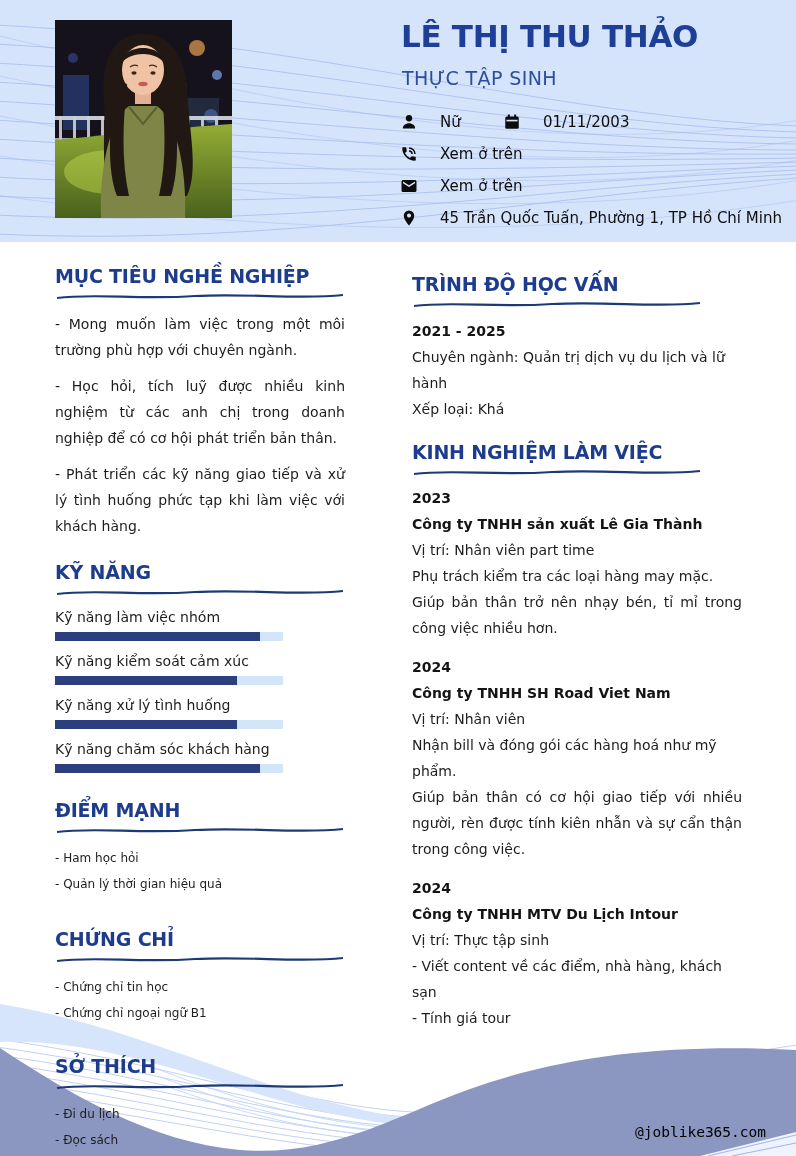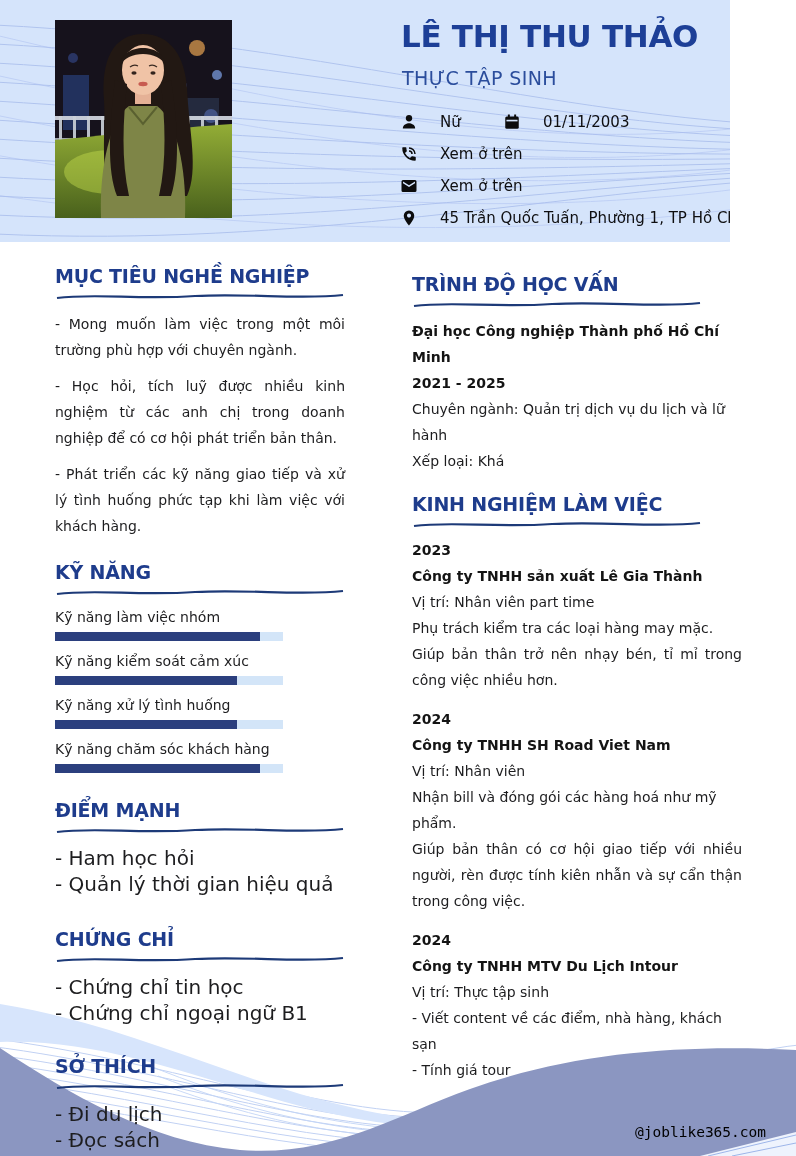--- a/index.html
+++ b/index.html
@@ -7,7 +7,7 @@
         font-family:"DejaVu Sans","Liberation Sans",sans-serif;color:#1d1d1f;}
 
   
-  .header{position:absolute;left:0;top:0;width:730px;height:242px;background:#d5e4fb;overflow:hidden;}
+  .header{position:absolute;left:0;top:0;width:796px;height:242px;background:#d5e4fb;overflow:hidden;}
   .header-waves{position:absolute;left:0;top:0;}
   .photo{position:absolute;left:55px;top:20px;width:177px;height:198px;overflow:hidden;}
   .name{position:absolute;left:401px;top:18px;font-size:31px;font-weight:bold;color:#1d3f97;letter-spacing:-.3px;}

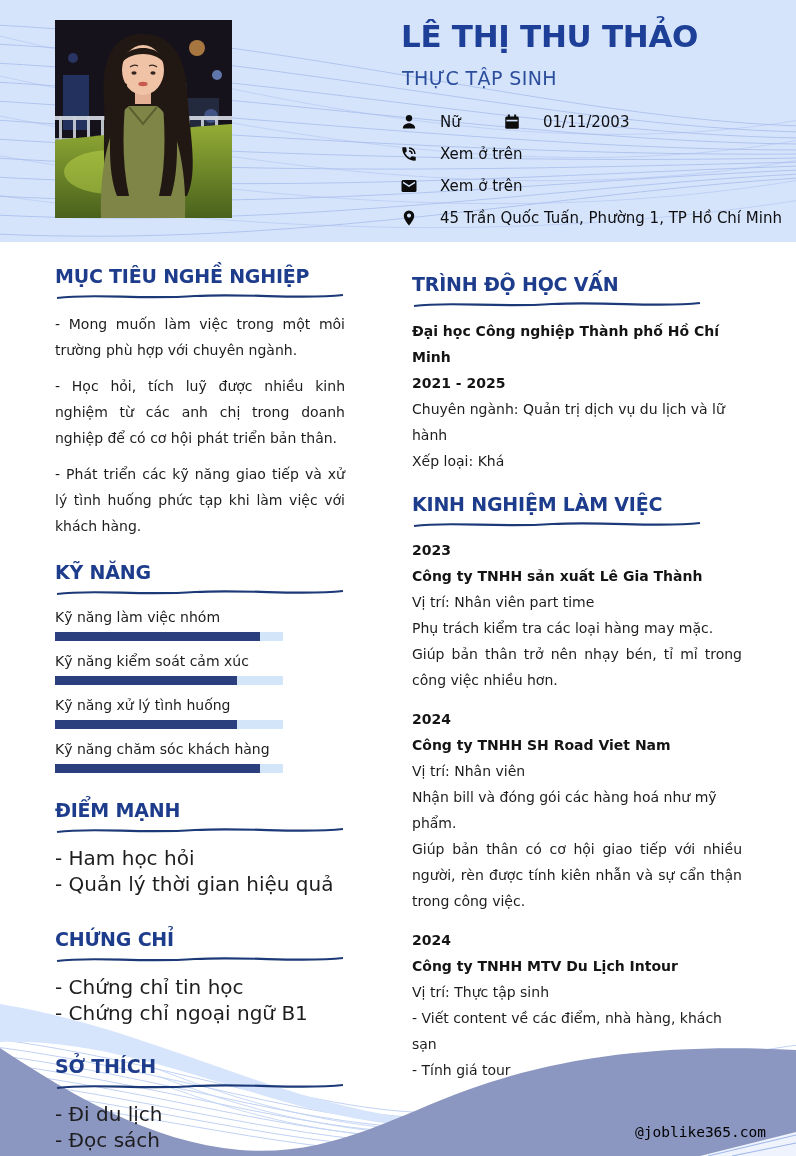--- a/index.html
+++ b/index.html
@@ -303,7 +303,6 @@
           <path d="M2,6 C40,1 85,8 140,4 C195,1 245,8 288,3"></path>
         </svg>
       <div class="edu-block">
-        <div class="edu-line b">Đại học Công nghiệp Thành phố Hồ Chí Minh</div>
         <div class="edu-line b">2021 - 2025</div>
         <div class="edu-line">Chuyên ngành: Quản trị dịch vụ du lịch và lữ hành</div>
         <div class="edu-line">Xếp loại: Khá</div>

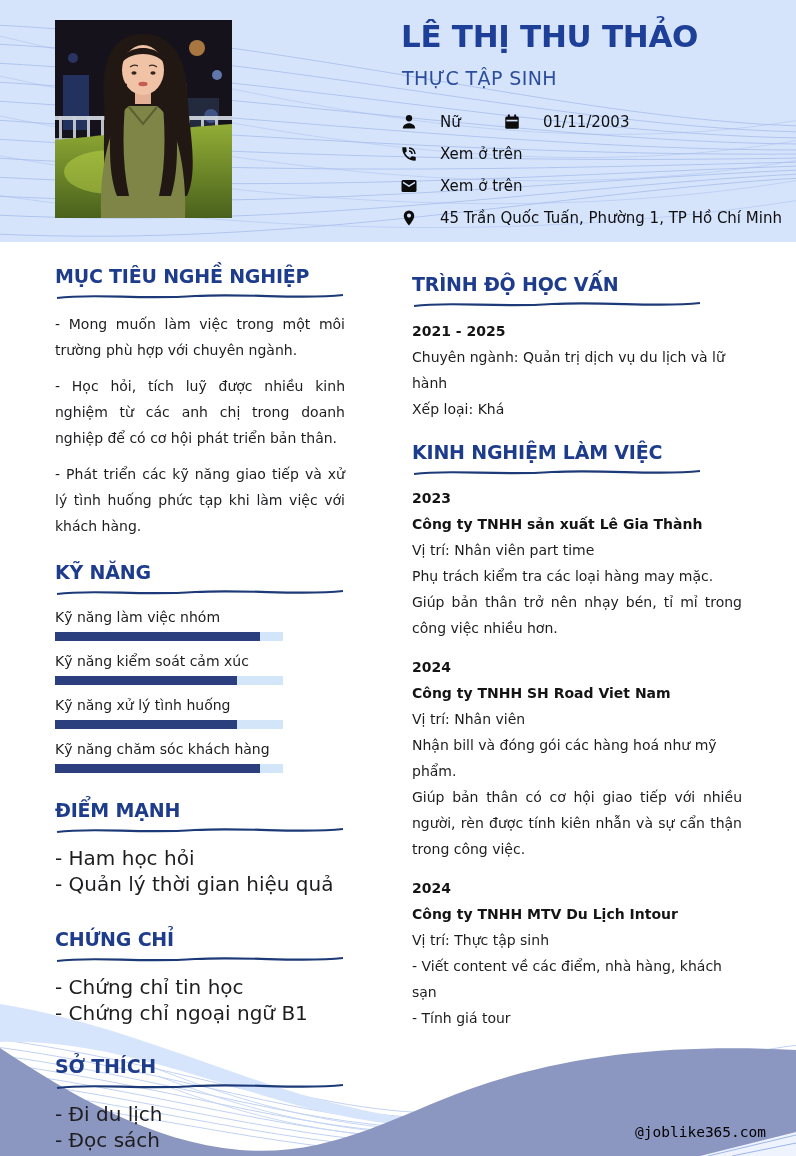--- a/index.html
+++ b/index.html
@@ -31,7 +31,7 @@
   .mt{margin-top:25px;}
   .just p{margin:10px 0 0 0;font-size:14px;line-height:26px;text-align:justify;}
   .list{margin-top:10px;}
-  .list div{font-size:20px;line-height:26px;}
+  .list div{font-size:12px;line-height:26px;}
 
   
   .skill{margin-top:10px;}

